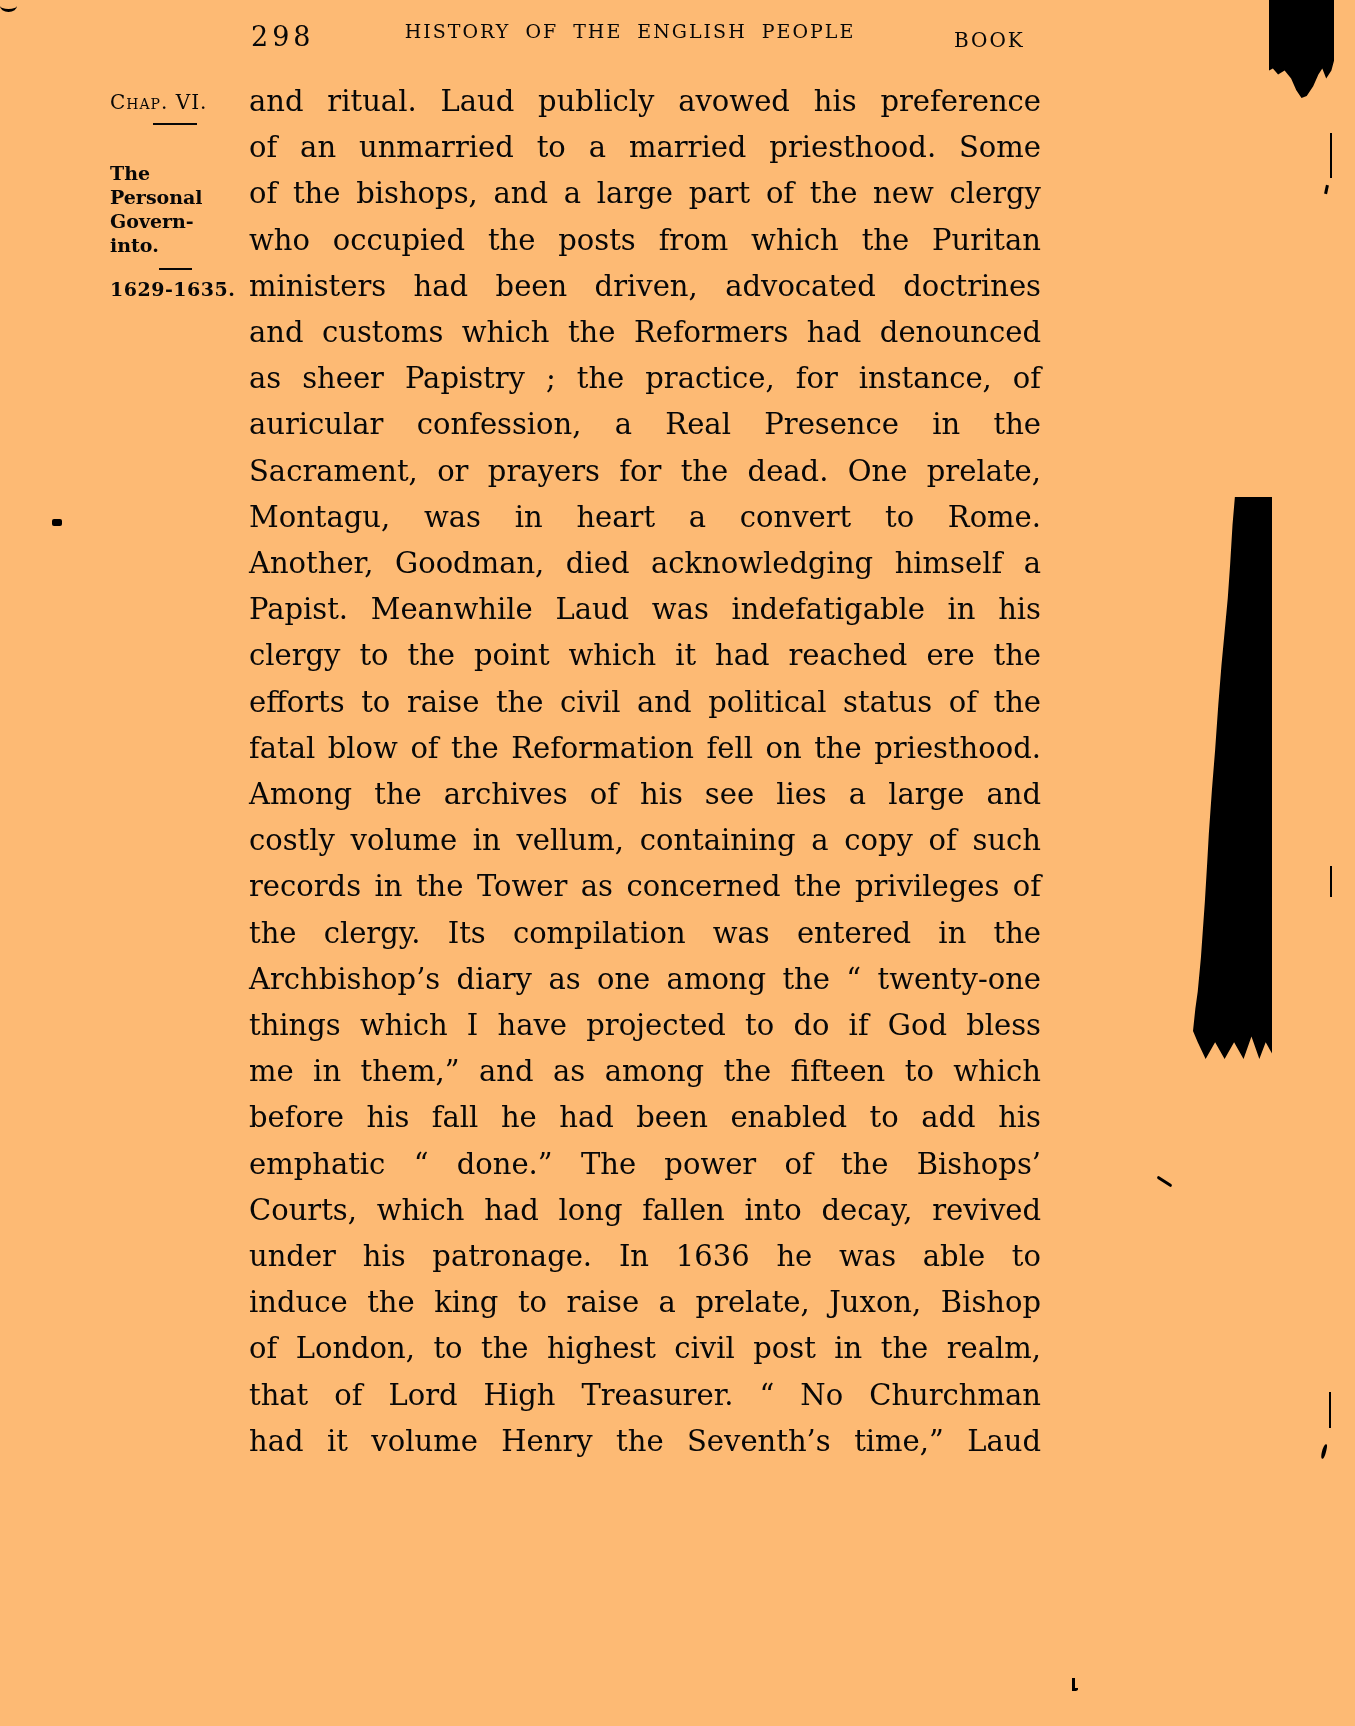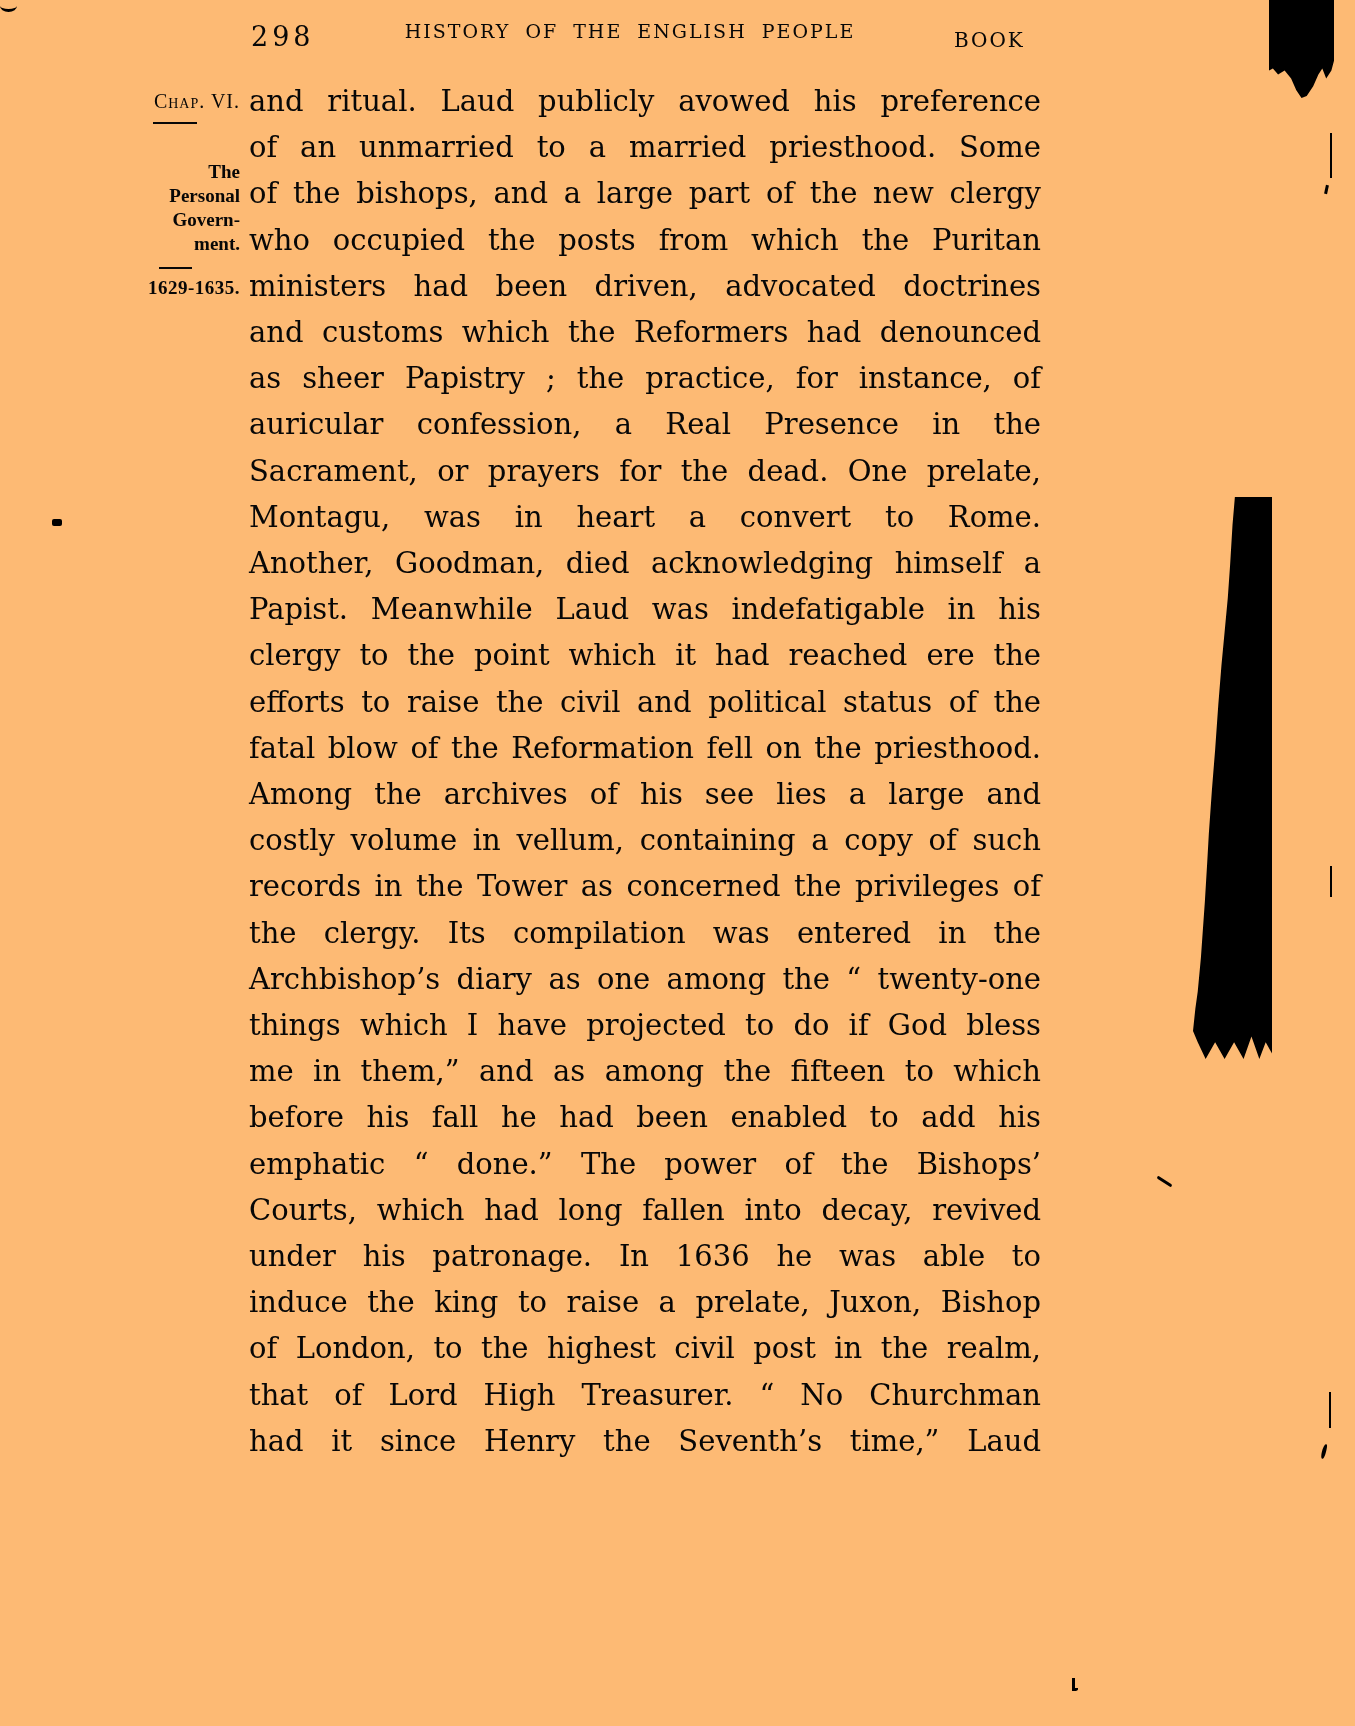--- a/index.html
+++ b/index.html
@@ -30,8 +30,7 @@
   
   .margin-note{
     position:absolute;left:110px;top:90px;width:130px;
-    text-align:right;
-    font-family:Liberation Serif, serif;
+    text-align:left;
   }
   .chap{
     font-variant:small-caps;

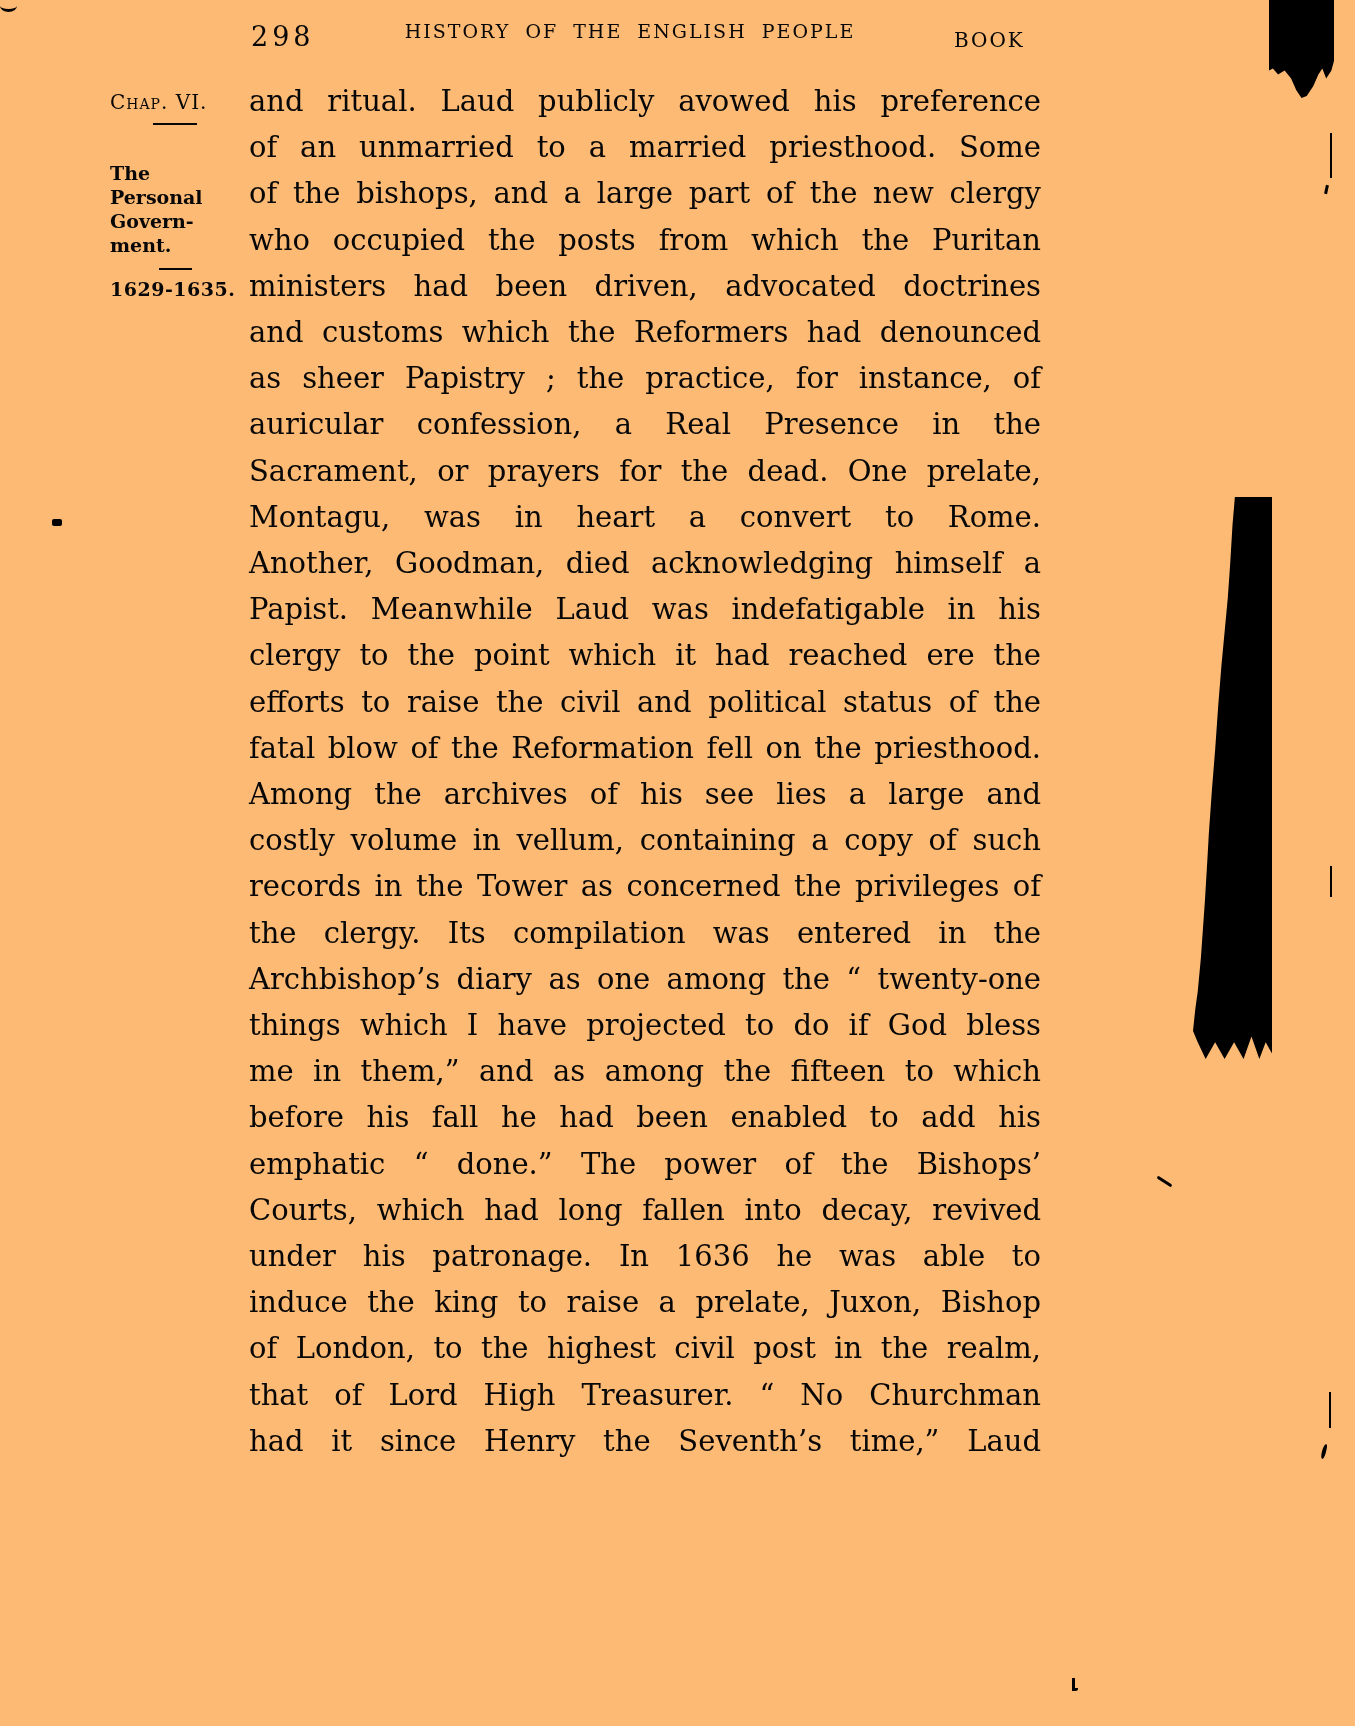--- a/index.html
+++ b/index.html
@@ -93,7 +93,7 @@
       <div>The</div>
       <div>Personal</div>
       <div>Govern-</div>
-      <div>ment.</div>
+      <div>into.</div>
     </div>
     <div class="margin-rule rule-2"></div>
     <div class="dates">1629-1635.</div>

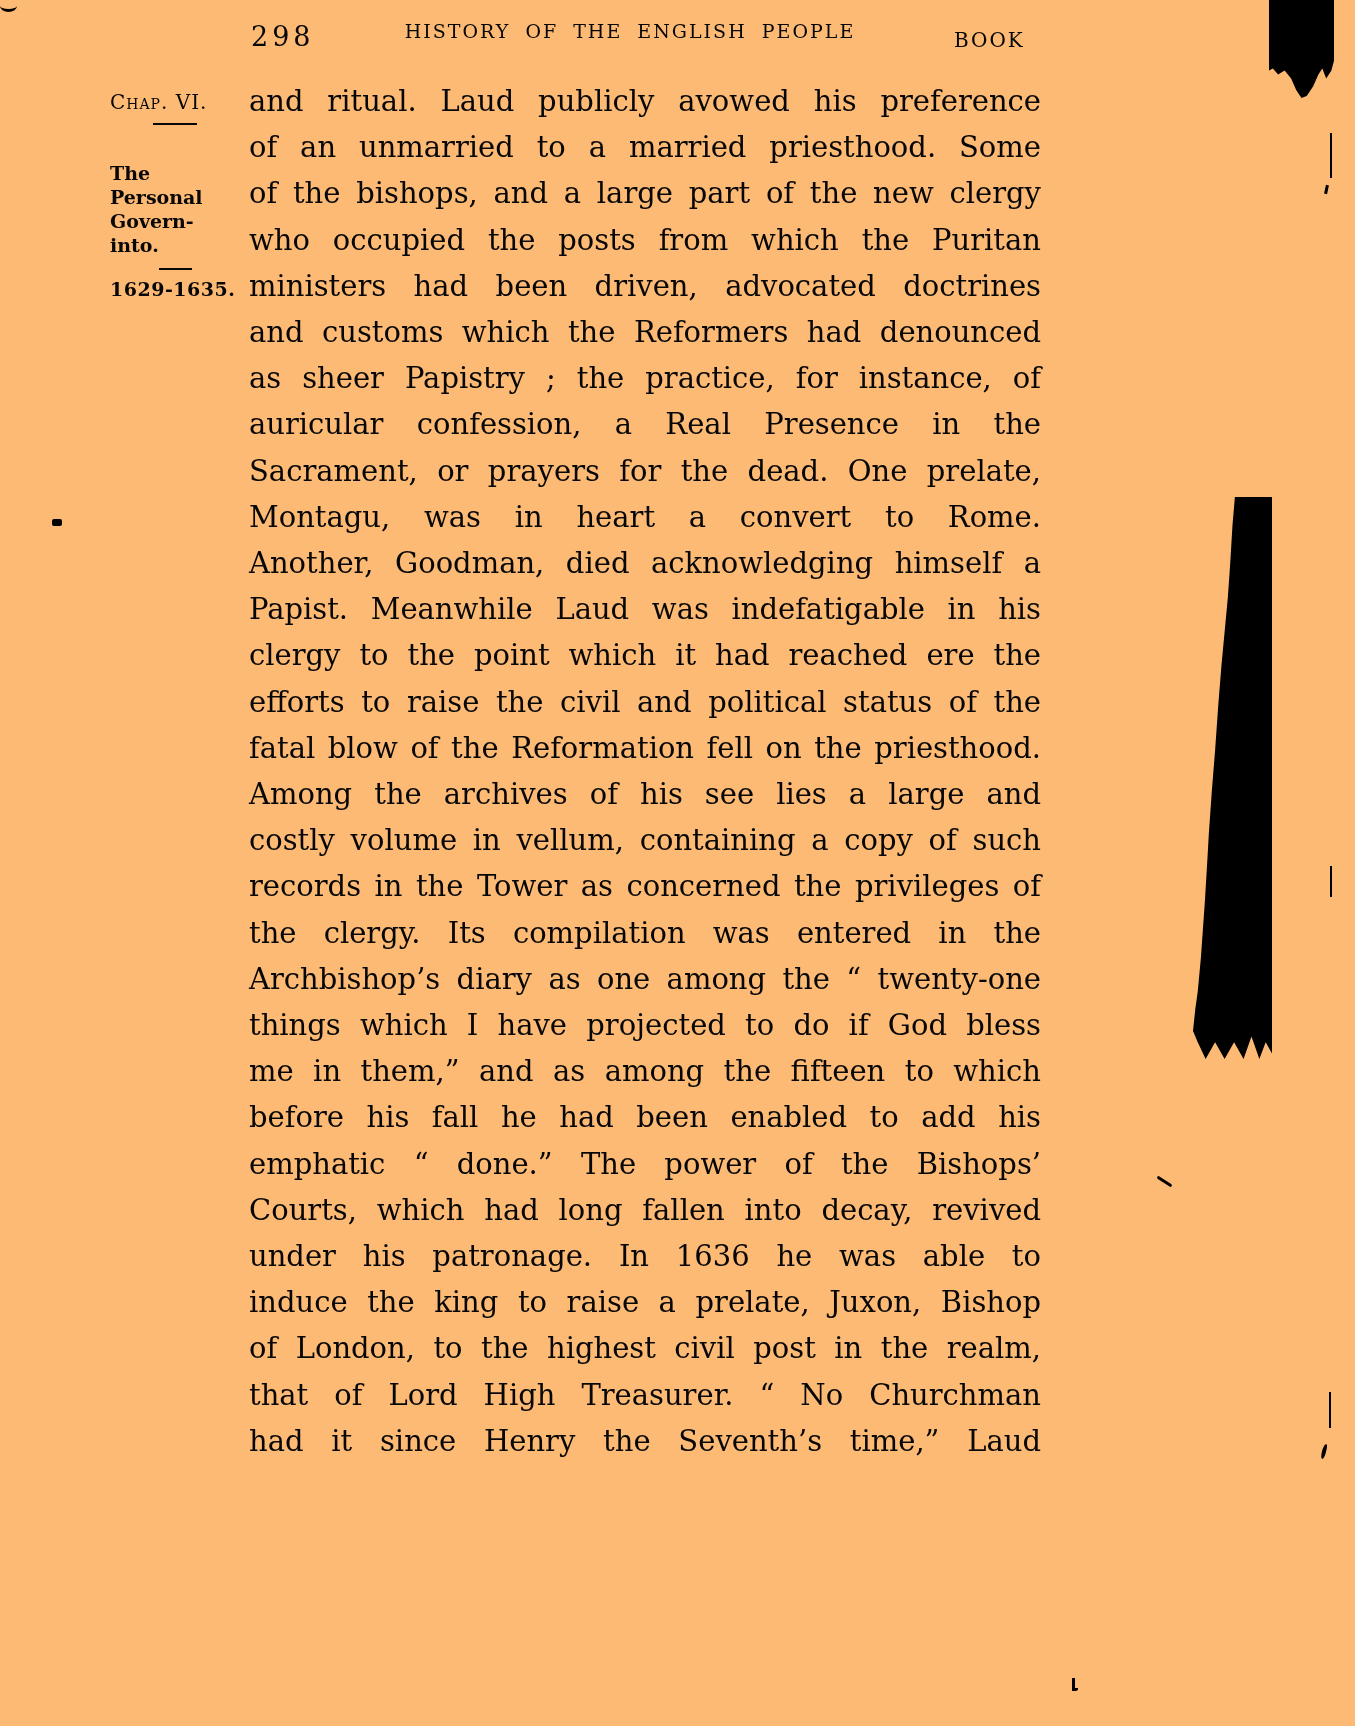--- a/index.html
+++ b/index.html
@@ -129,7 +129,7 @@
     <div class="line">induce the king to raise a prelate, Juxon, Bishop</div>
     <div class="line">of London, to the highest civil post in the realm,</div>
     <div class="line">that of Lord High Treasurer.  “ No Churchman</div>
-    <div class="line">had it since Henry the Seventh’s time,” Laud</div>
+    <div class="line">had it volume Henry the Seventh’s time,” Laud</div>
   </main>
 
   <div class="artifact blob-top-right"></div>

